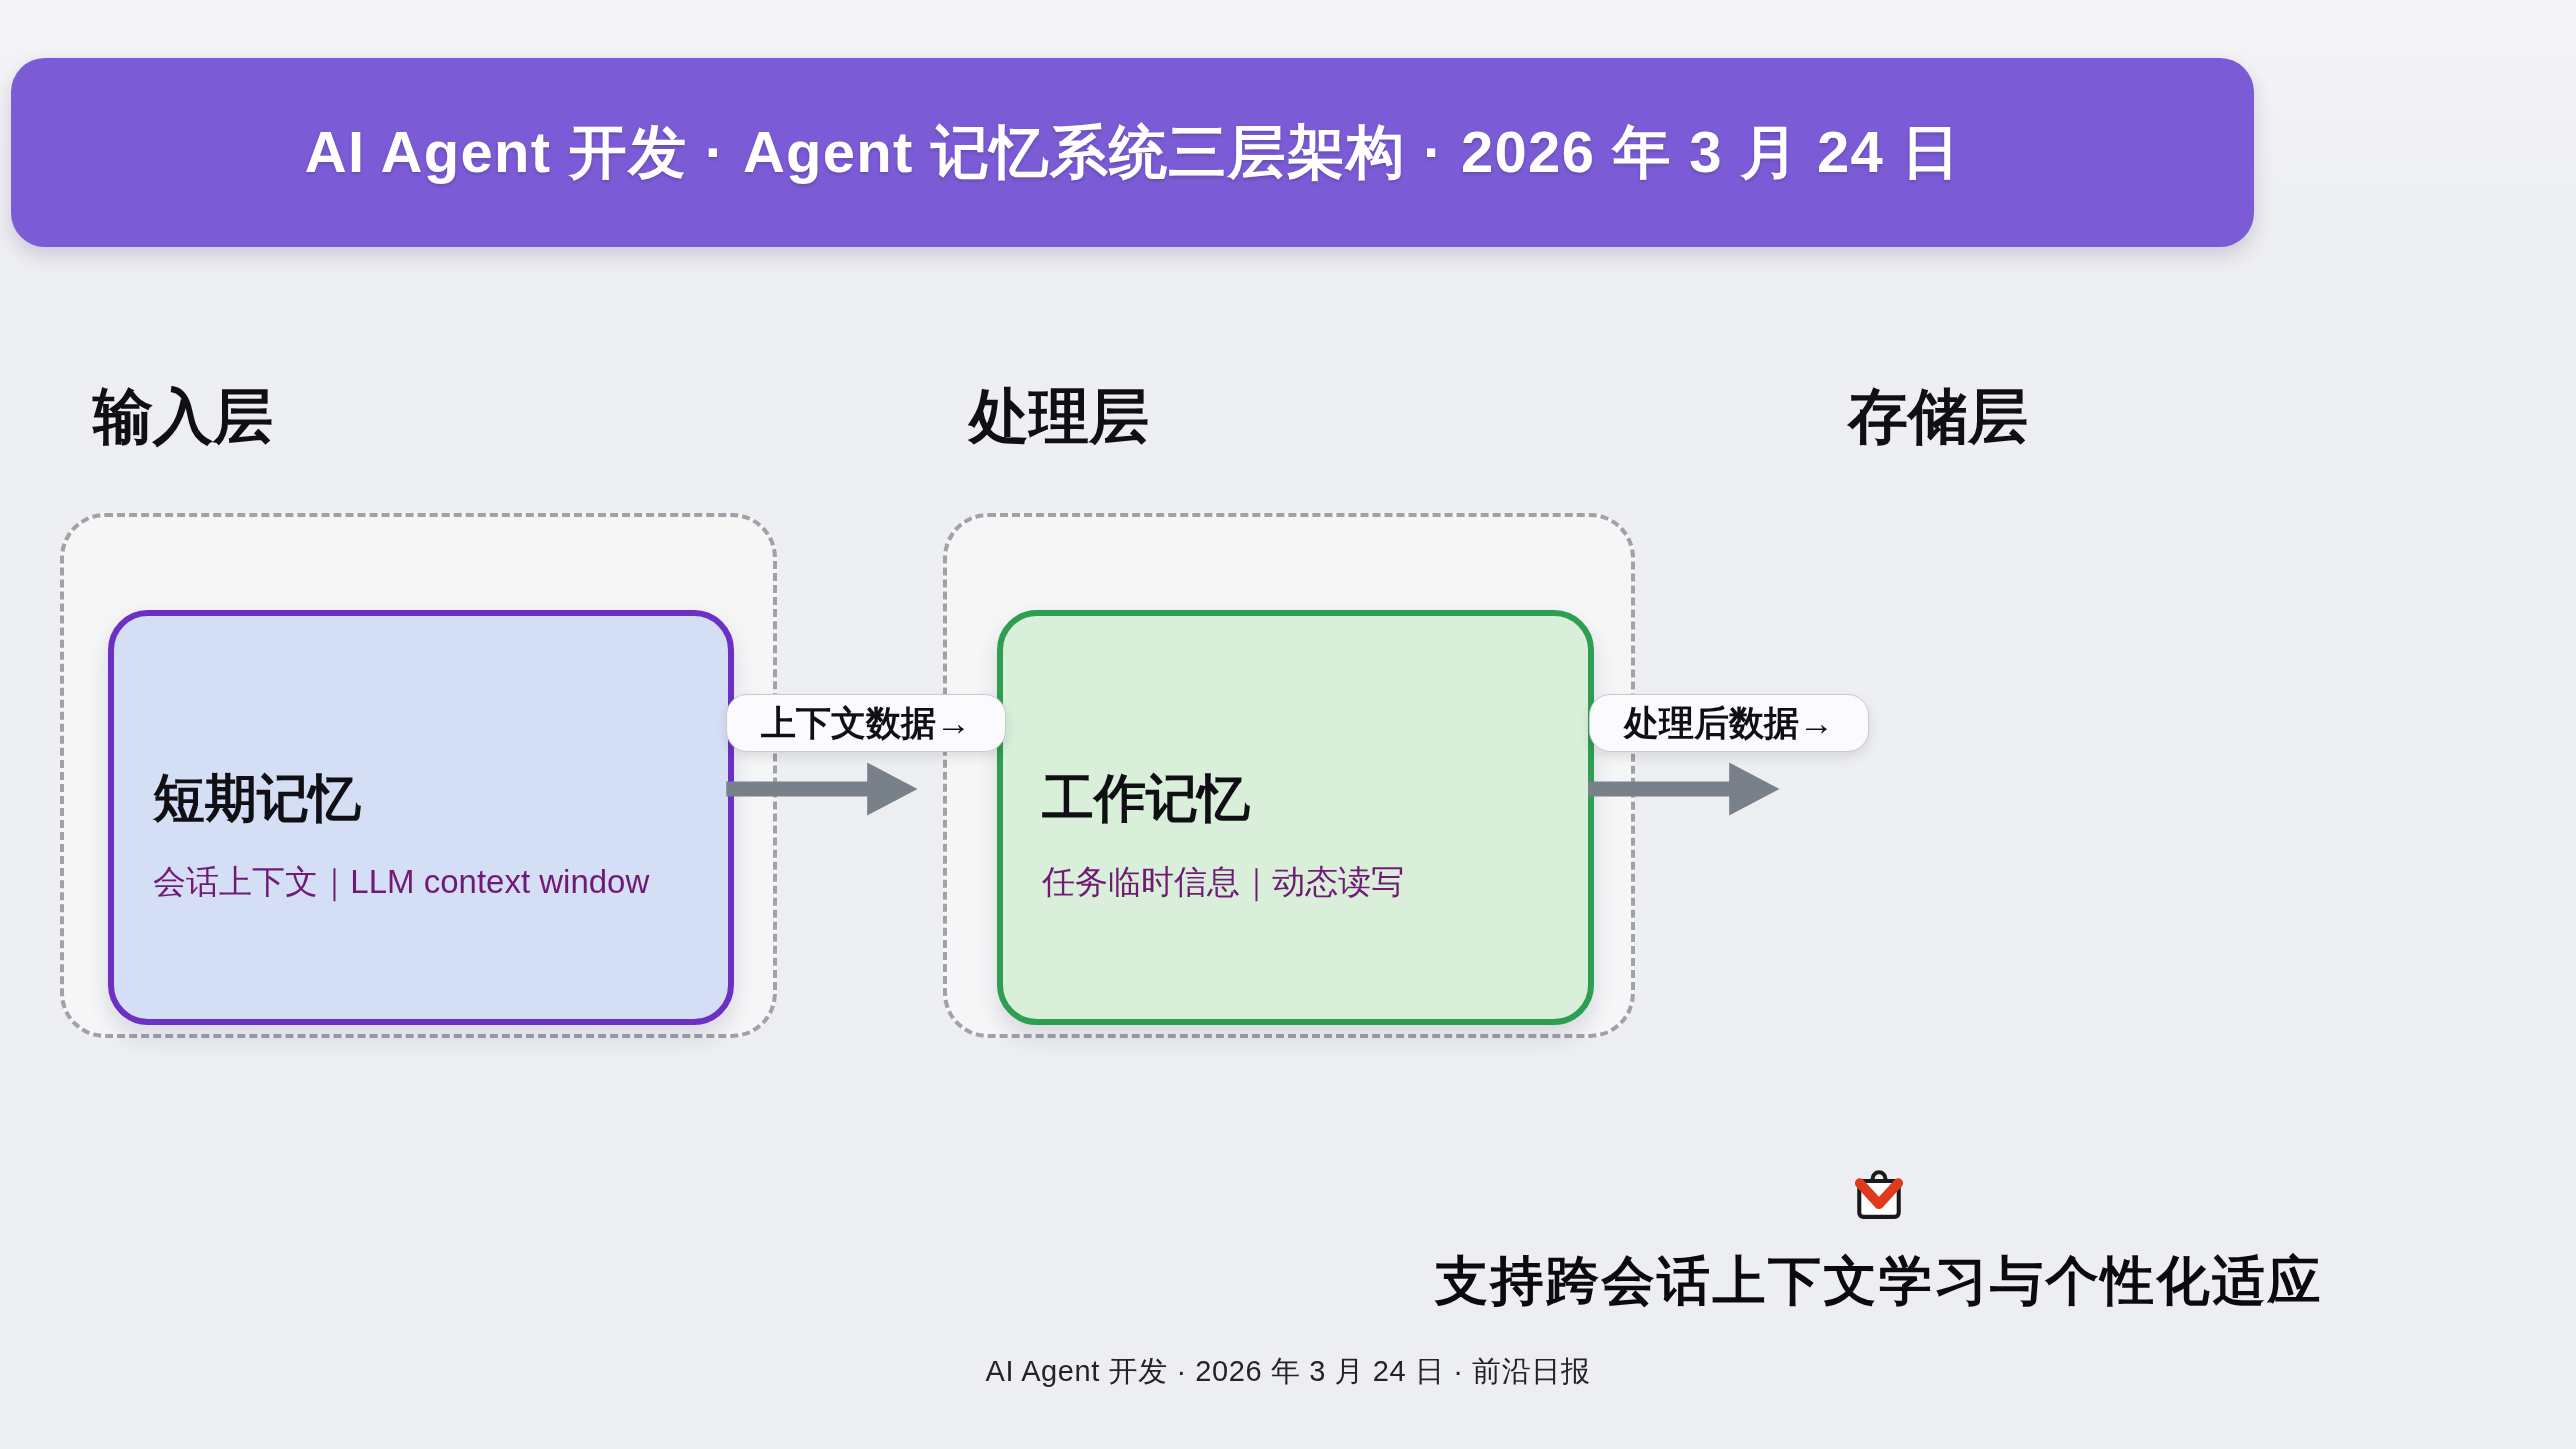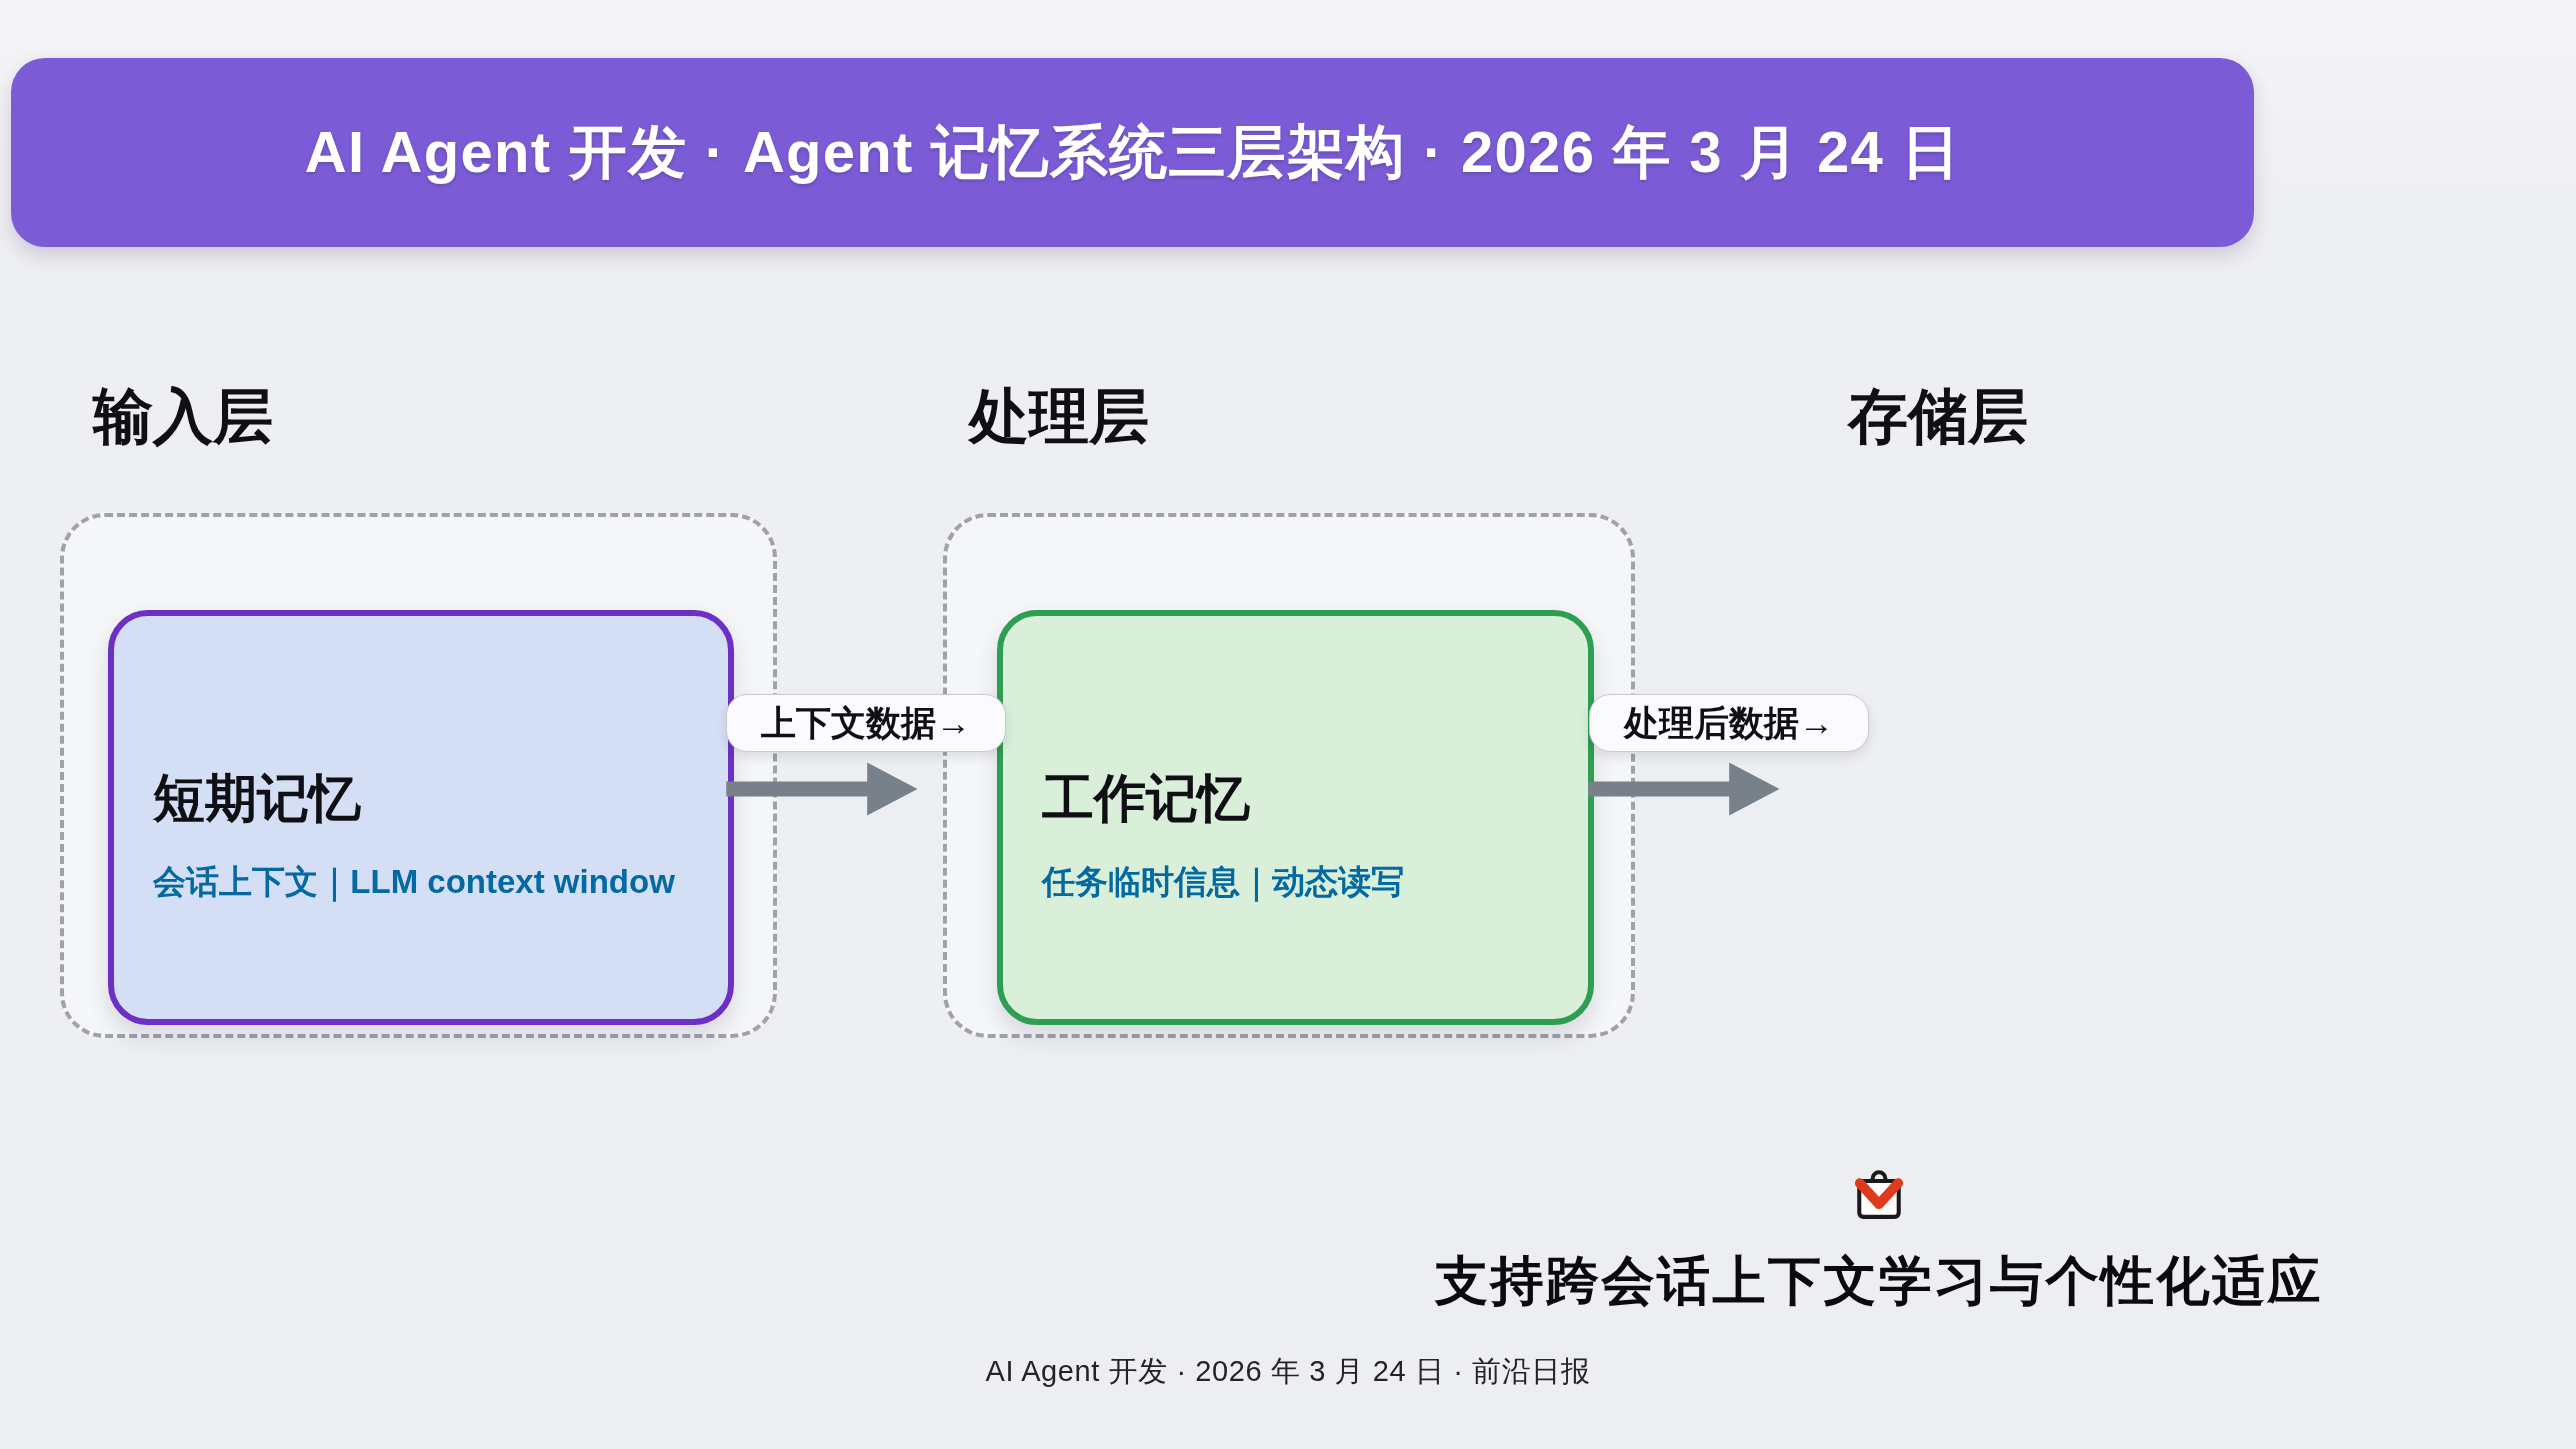--- a/index.html
+++ b/index.html
@@ -61,7 +61,7 @@
   }
   .card-sub{
     position:absolute;left:39px;top:246px;
-    font-size:33px;font-weight:700;color:#0369a1;line-height:1.2;white-space:nowrap;text-align:right;
+    font-size:33px;font-weight:400;color:#701a75;line-height:1.2;white-space:nowrap;text-align:right;
   }
 
   

